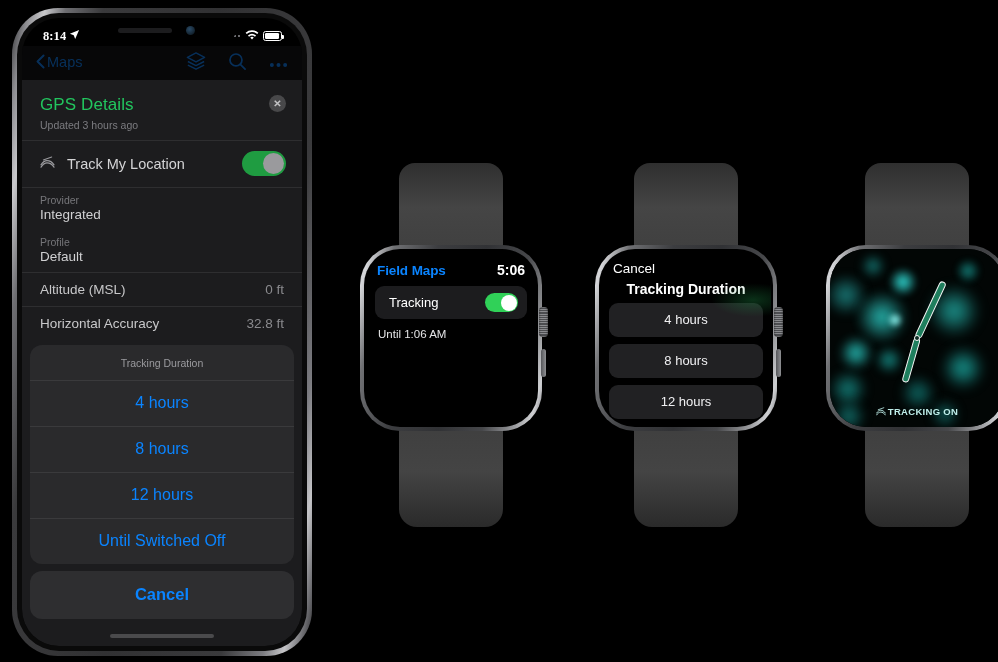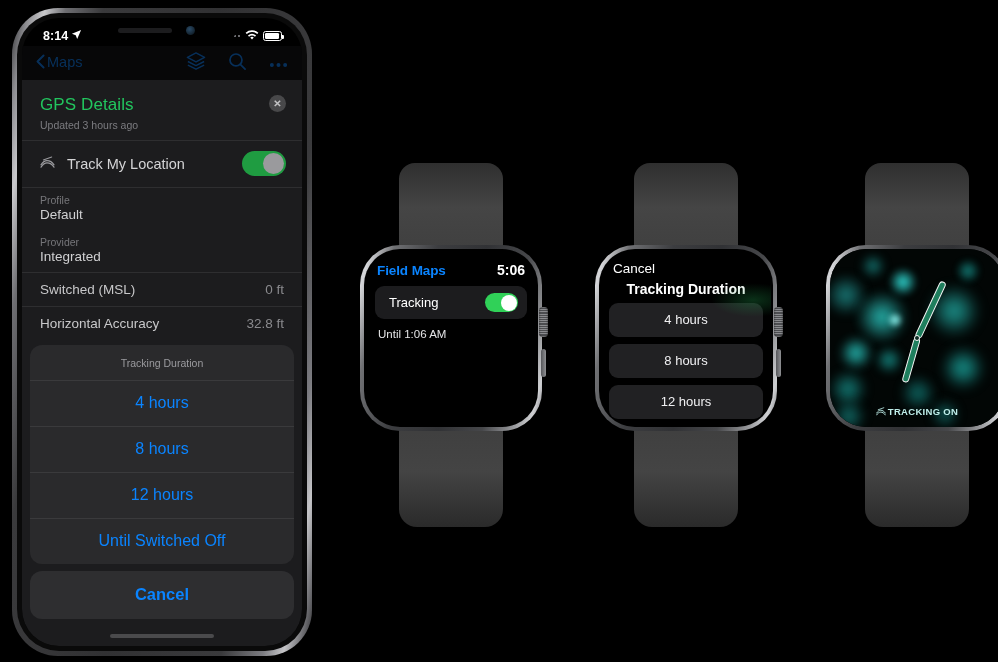--- a/index.html
+++ b/index.html
@@ -52,7 +52,7 @@
     display:flex; align-items:center; justify-content:space-between;
     padding: 8px 20px 0 21px; color:#fff;
   }
-  .sb-left{ display:flex; align-items:center; gap:3px; font-size:12.5px; font-weight:600; letter-spacing:.1px;}
+  .sb-left{ display:flex; align-items:center; gap:3px; font-size:12.5px; font-weight:600; letter-spacing:.1px;font-family:Liberation Serif, serif;}
   .sb-right{ display:flex; align-items:center; gap:4px;}
   .sb-dots{ display:flex; gap:1.5px; align-items:flex-end; margin-right:1px;}
   .sb-dots i{ width:2.5px; height:2.5px; border-radius:50%; background:#8e8e93; display:block;}

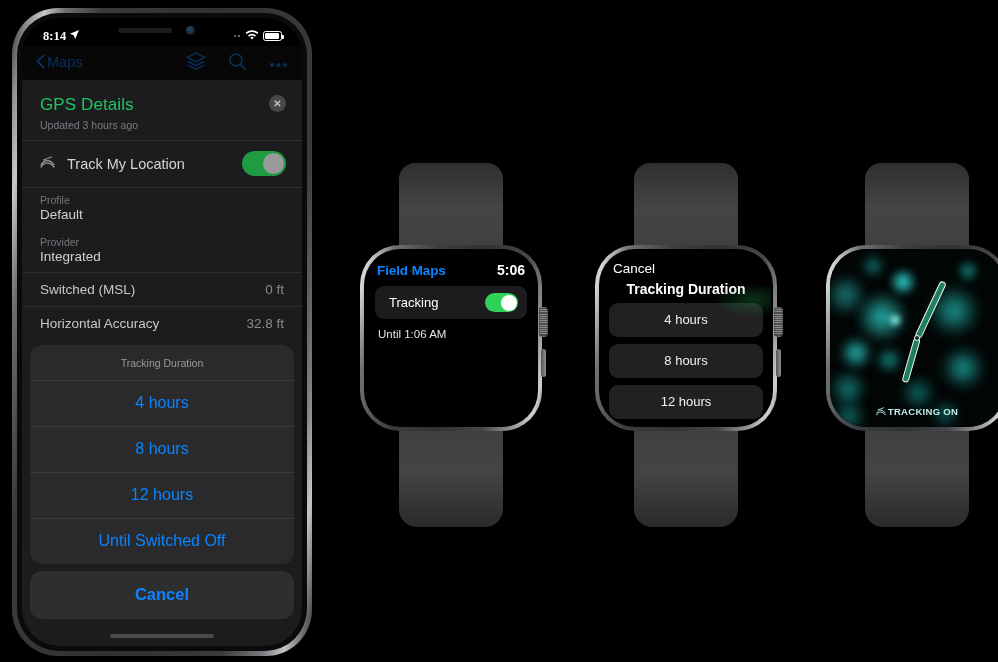--- a/index.html
+++ b/index.html
@@ -289,12 +289,12 @@
           <div class="divider"></div>
 
           <div class="kv">
+            <div class="k">Provider</div>
+            <div class="v">Integrated</div>
+          </div>
+          <div class="kv">
             <div class="k">Profile</div>
             <div class="v">Default</div>
-          </div>
-          <div class="kv">
-            <div class="k">Provider</div>
-            <div class="v">Integrated</div>
           </div>
           <div class="divider"></div>
 

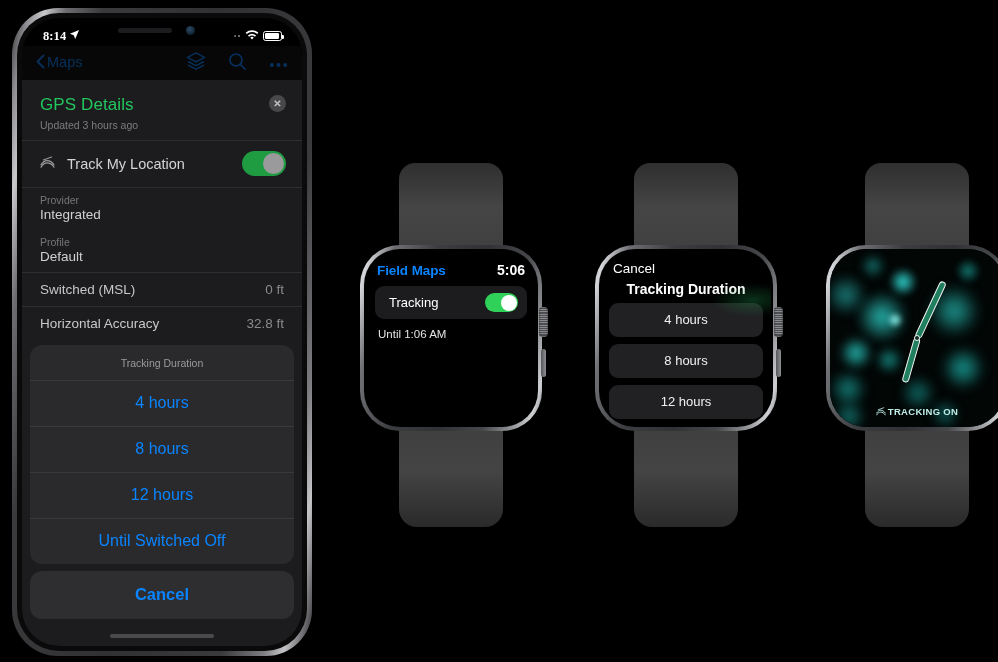--- a/index.html
+++ b/index.html
@@ -299,7 +299,7 @@
           <div class="divider"></div>
 
           <div class="row-val">
-            <span class="k">Switched (MSL)</span>
+            <span class="k">Altitude (MSL)</span>
             <span class="v">0 ft</span>
           </div>
           <div class="divider"></div>

